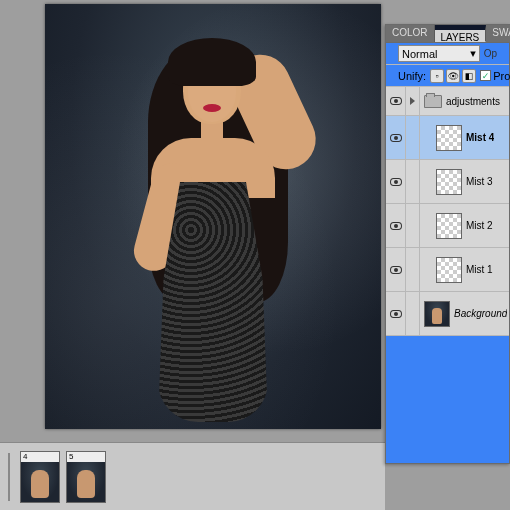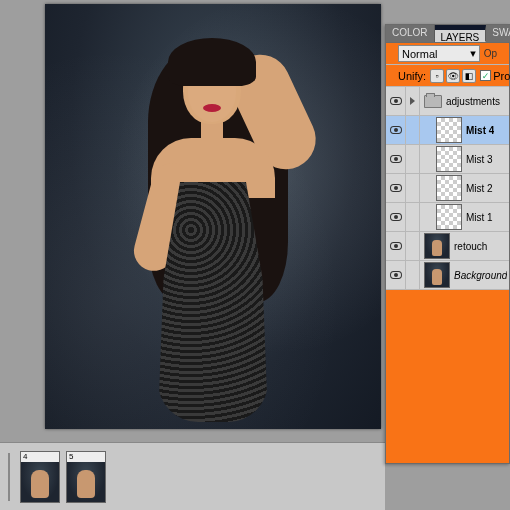--- a/index.html
+++ b/index.html
@@ -28,7 +28,7 @@
   .thumb-label { height:10px; font-size:8px; text-align:left; padding-left:2px; color:#000; background:#eee; line-height:10px; }
 
   
-  .panel { position:absolute; right:0; top:24px; width:125px; height:440px; background:#f97316; border:1px solid #6b6b6b; box-shadow:-1px 1px 3px rgba(0,0,0,0.3); }
+  .panel { position:absolute; right:0; top:24px; width:125px; height:440px; background:#3b82f6; border:1px solid #6b6b6b; box-shadow:-1px 1px 3px rgba(0,0,0,0.3); }
   .tabs { display:flex; height:18px; background:#969696; border-bottom:1px solid #6b6b6b; }
   .tab { padding:2px 6px; color:#ddd; background:#6f6f6f; border-right:1px solid #5a5a5a; font-size:10px; cursor:pointer; }
   .tab.active { background:#d6d6d6; color:#000; border-top:5px solid #0f172a; border-bottom:1px solid #d6d6d6; }

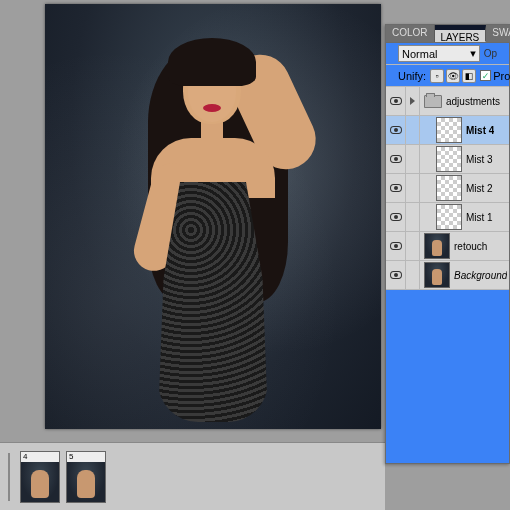--- a/index.html
+++ b/index.html
@@ -44,7 +44,7 @@
   
   .layers-list { height:330px; overflow:hidden; }
   .layer { display:flex; align-items:center; height:29px; border-bottom:1px solid #b8b8b8; background:#d6d6d6; }
-  .layer.tall { height:29px;align-items:center; }
+  .layer.tall { height:44px;align-items:center; }
   .layer.sel { background:#a8c8ef; }
   .eye-col { width:20px; height:100%; display:flex; align-items:center; justify-content:center; border-right:1px solid #b8b8b8; }
   .eye { width:12px; height:8px; border:1px solid #333; border-radius:60%/100%; position:relative; }

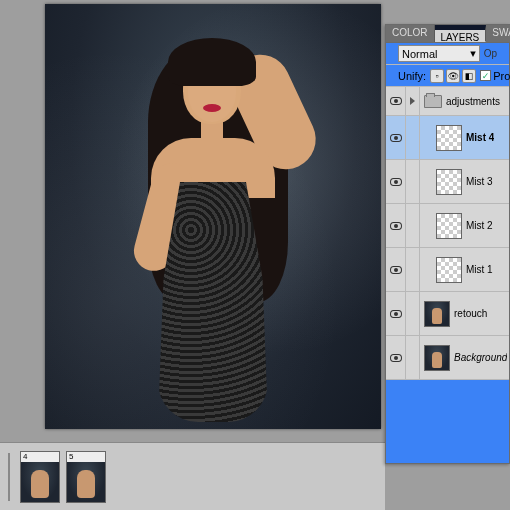--- a/index.html
+++ b/index.html
@@ -186,14 +186,6 @@
       <span class="lname">Mist 1</span>
     </div>
 
-    <div class="layer tall">
-      <div class="eye-col">
-          <div class="eye"></div>
-        </div>
-      <div class="tw-col"></div>
-      <div class="lthumb img"></div>
-      <span class="lname">retouch</span>
-    </div>
 
     <div class="layer tall">
       <div class="eye-col">

